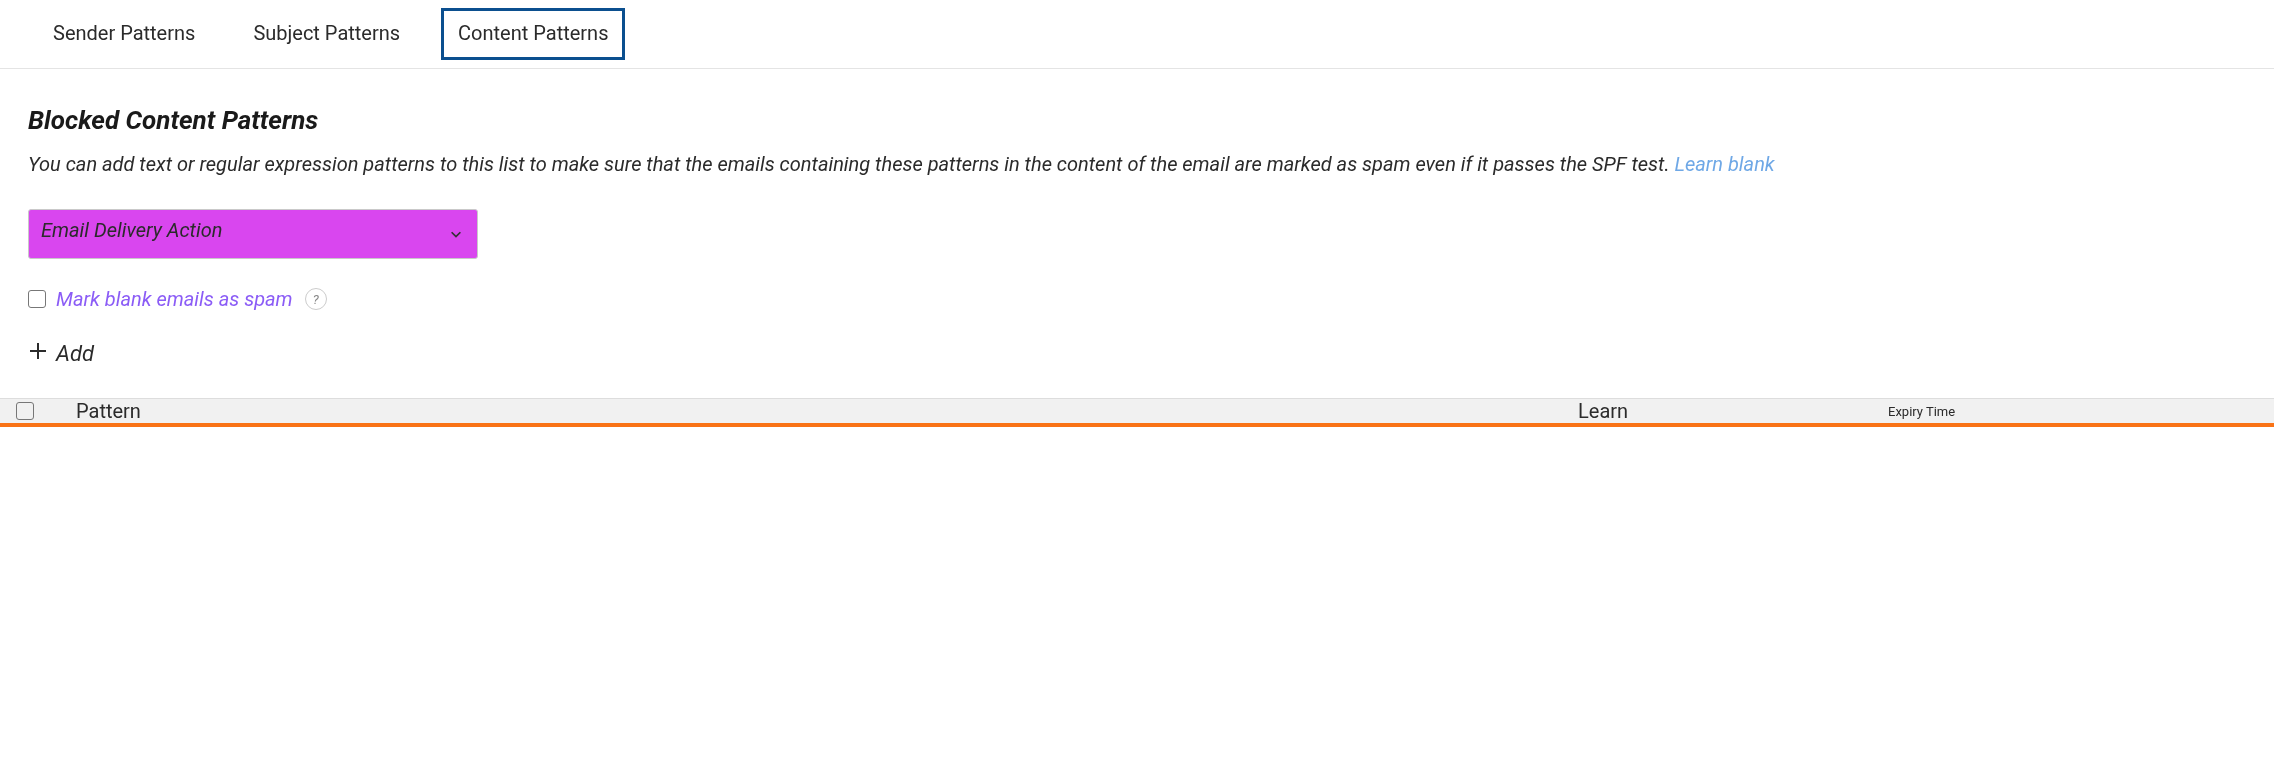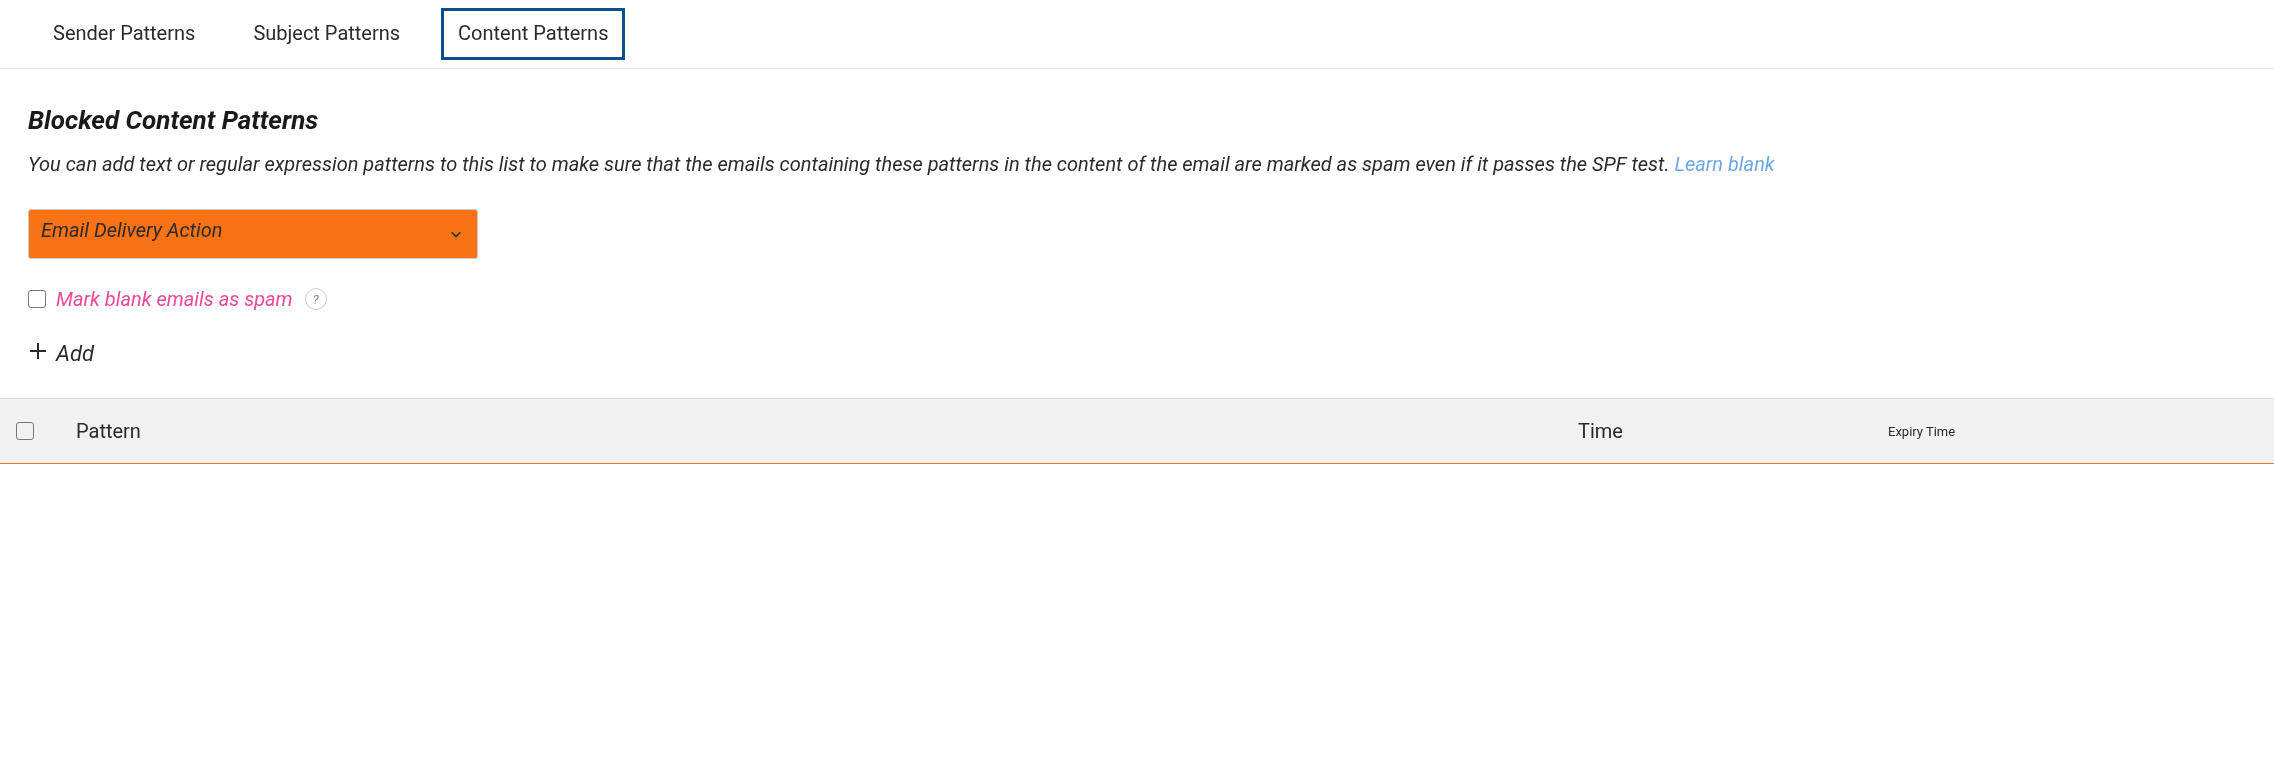--- a/index.html
+++ b/index.html
@@ -54,7 +54,7 @@
       padding: 8px 40px 8px 12px;
       margin-bottom: 28px;
       cursor: pointer;
-      background: #f97316;
+      background: #d946ef;
     }
     .select-label {
       font-size: 20px;

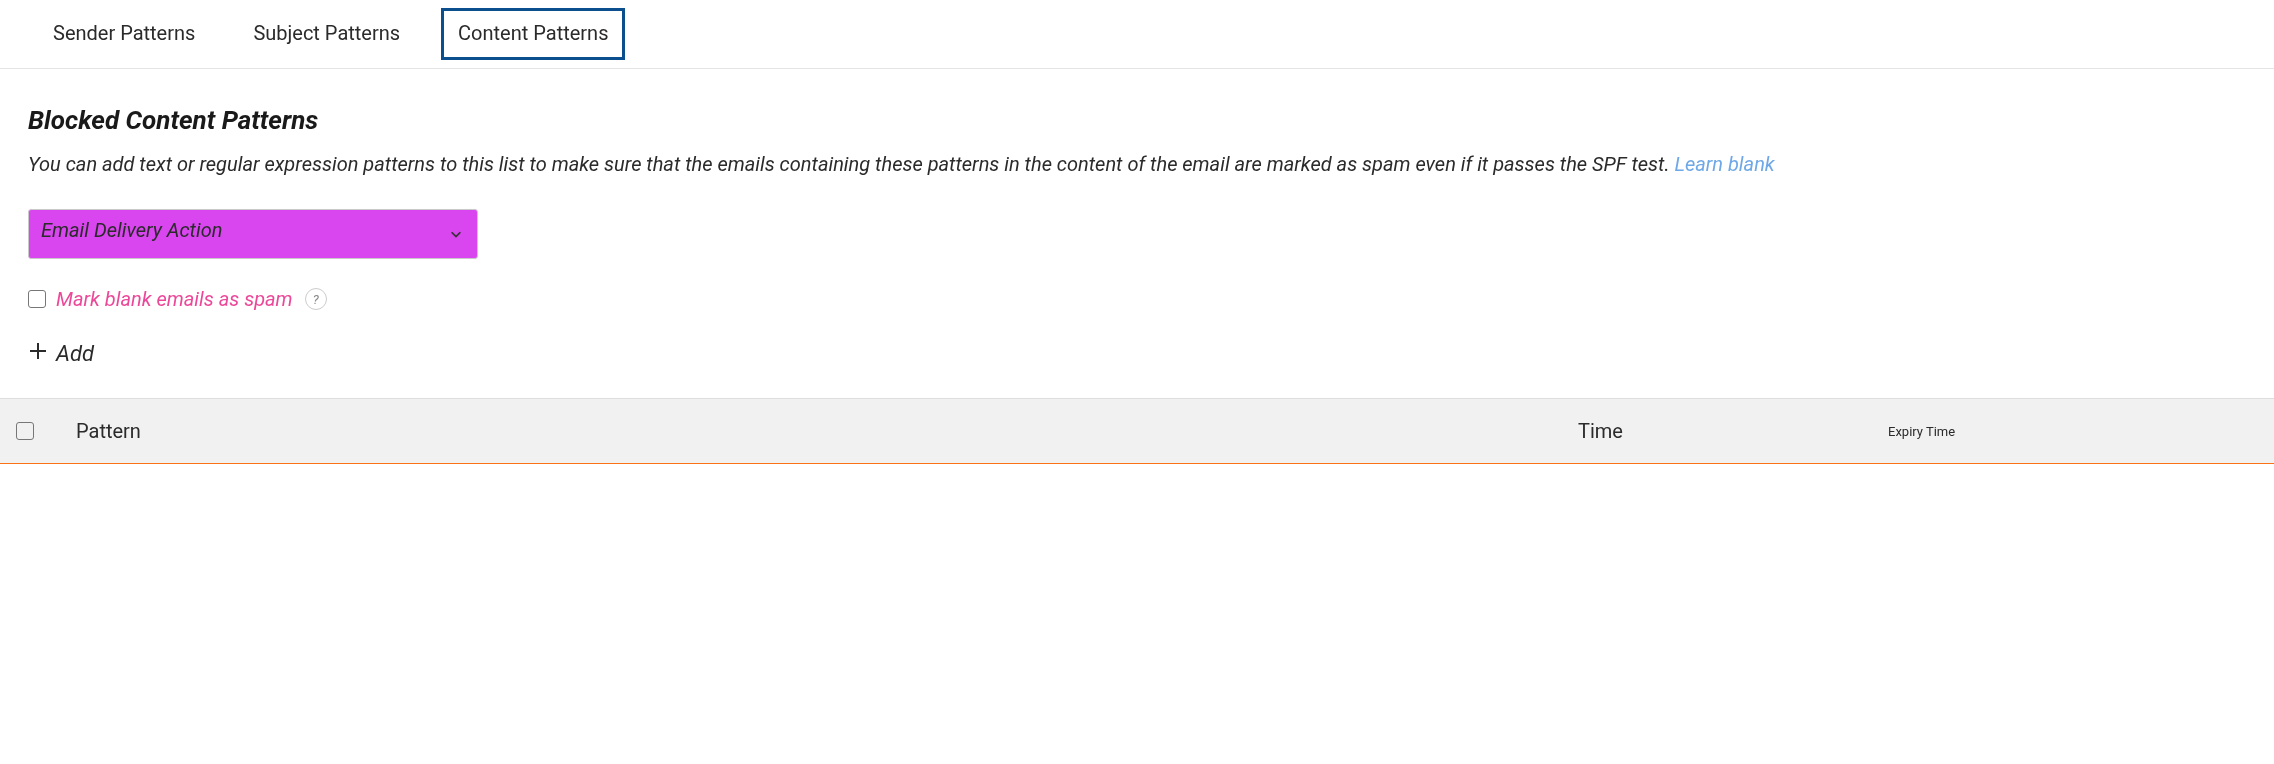--- a/index.html
+++ b/index.html
@@ -88,7 +88,7 @@
     }
     .checkbox-label {
       font-size: 20px;
-      color: #ec4899;
+      color: #8b5cf6;
     }
     .help-badge {
       width: 22px;

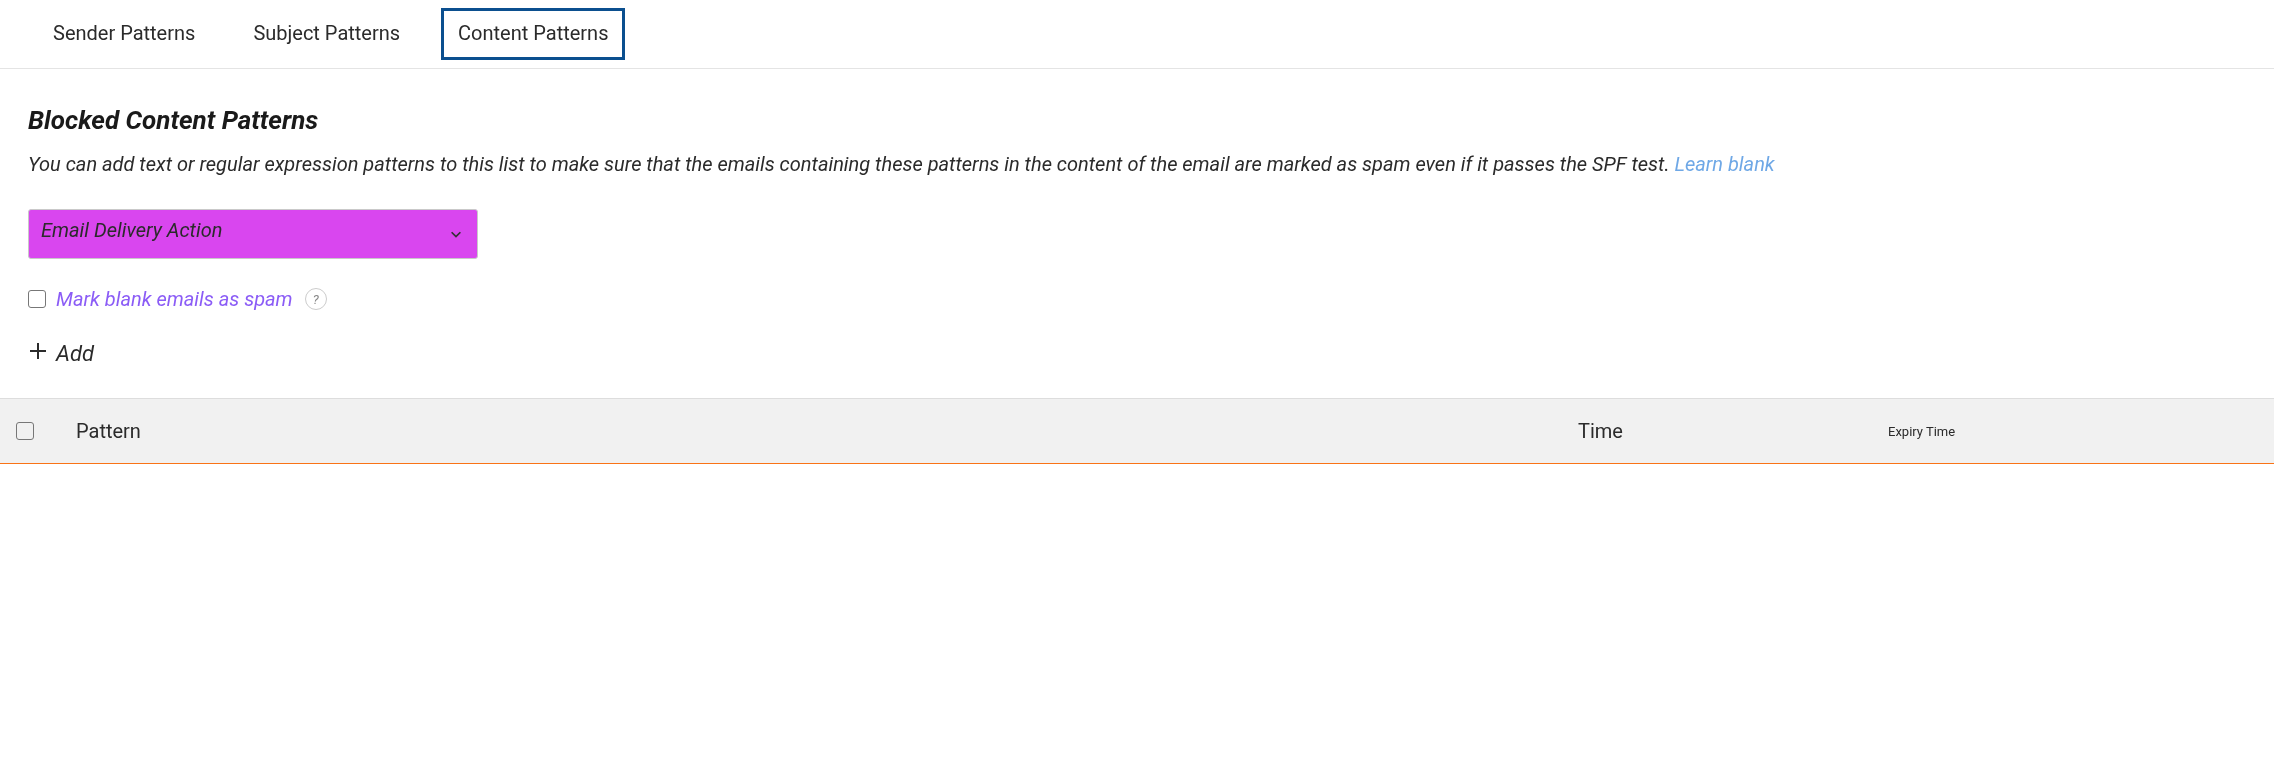--- a/index.html
+++ b/index.html
@@ -119,8 +119,8 @@
       align-items: center;
       background: #f1f1f1;
       border-top: 1px solid #ddd;
-      border-bottom: 1px solid #f97316;
-      padding: 20px 16px;
+      border-bottom: 4px solid #f97316;
+      padding: 0 16px;
     }
     .th-checkbox {
       width: 46px;

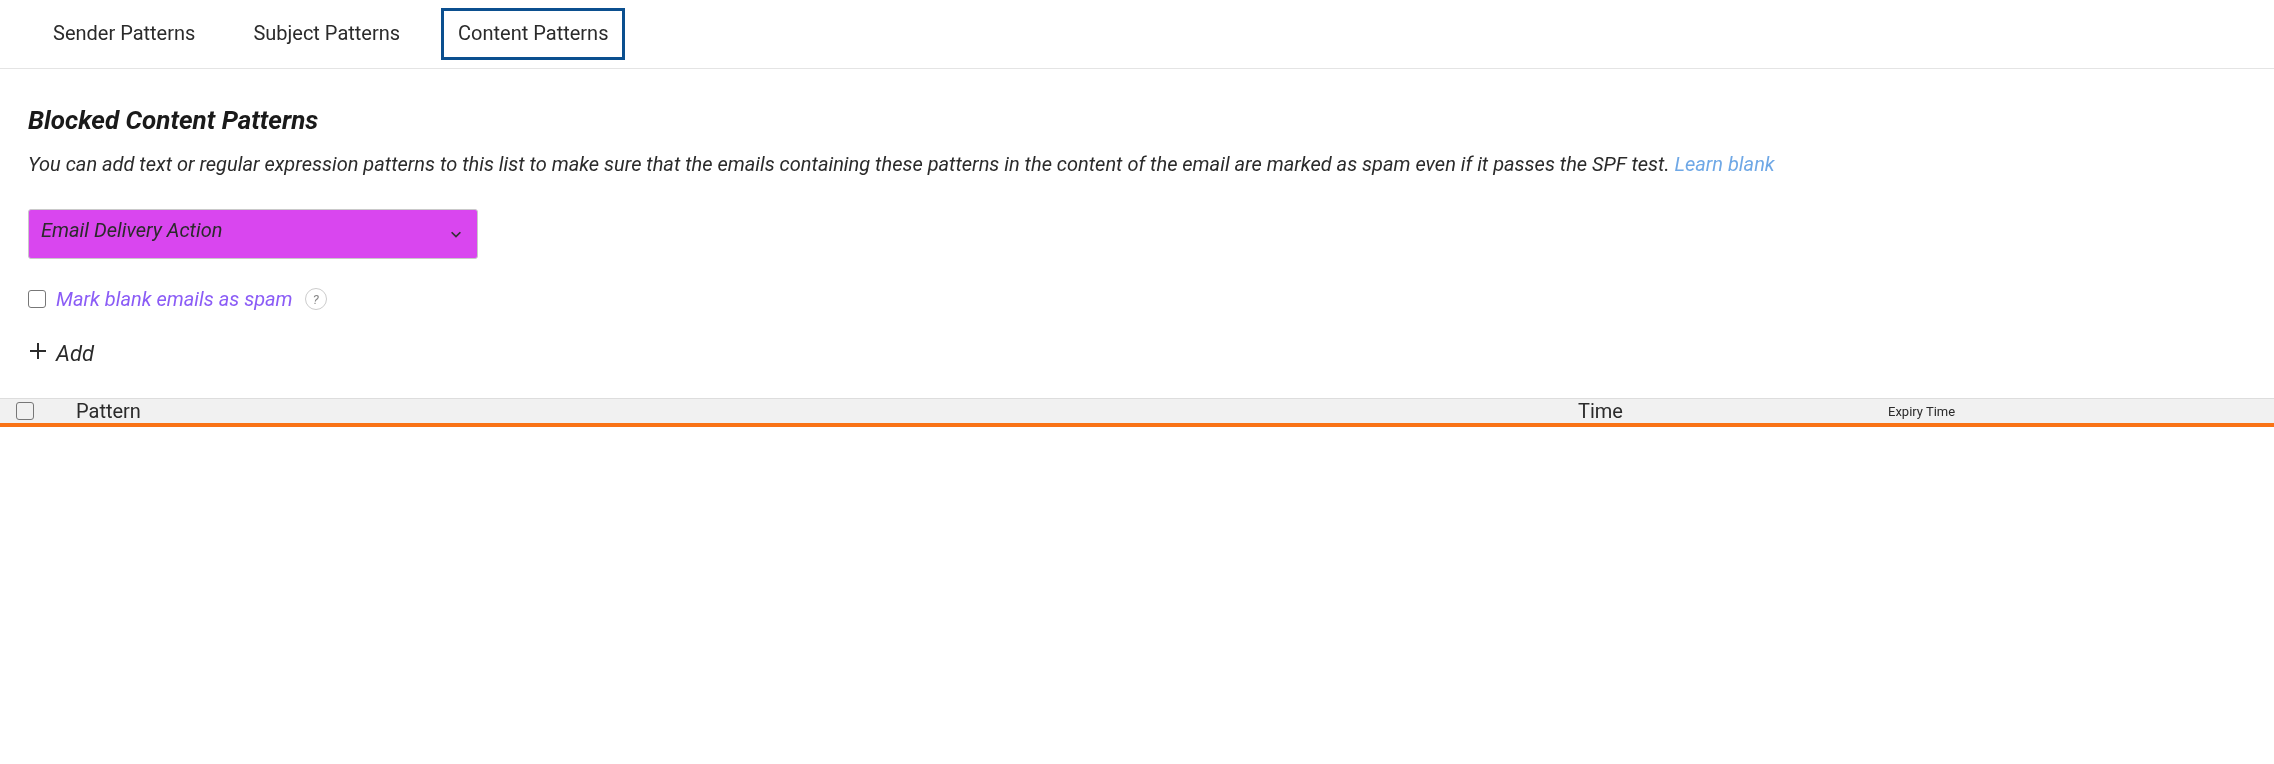--- a/index.html
+++ b/index.html
@@ -180,7 +180,7 @@
     <span class="checkbox-box"></span>
   </div>
   <div class="th-pattern">Pattern</div>
-  <div class="th-type">Time</div>
+  <div class="th-type">Learn</div>
   <div class="th-expiry">Expiry Time</div>
 </div>
 

